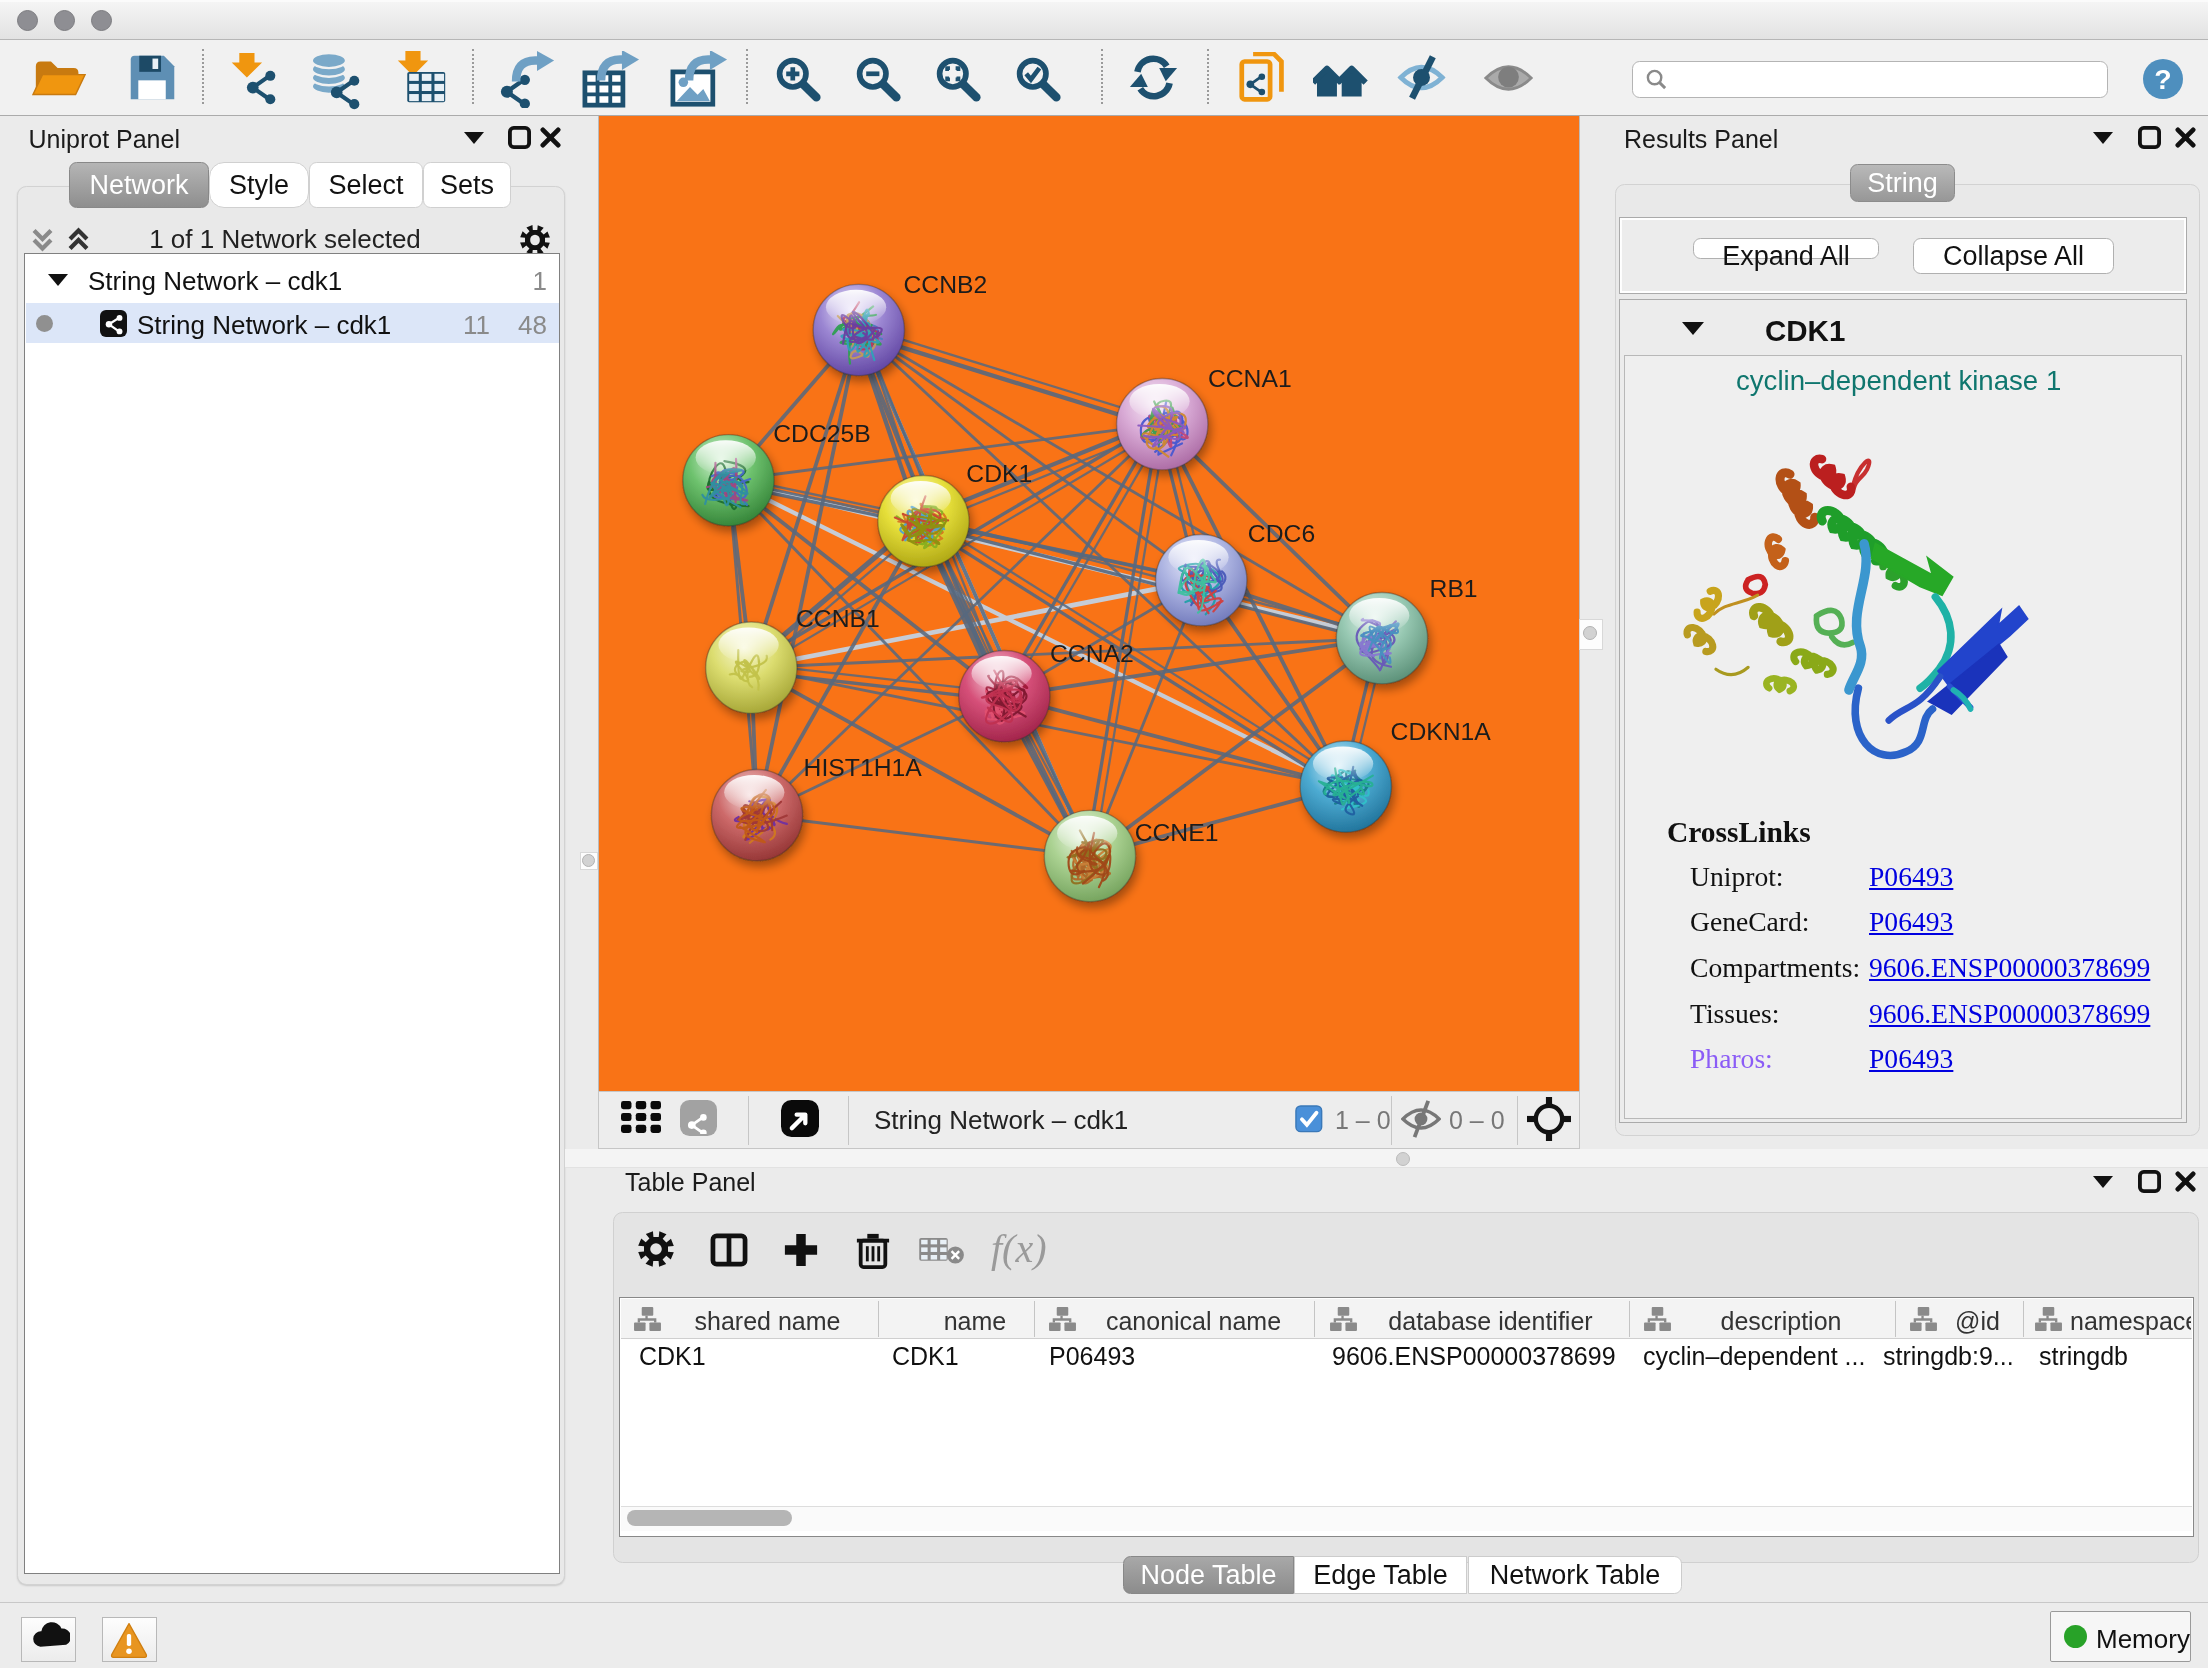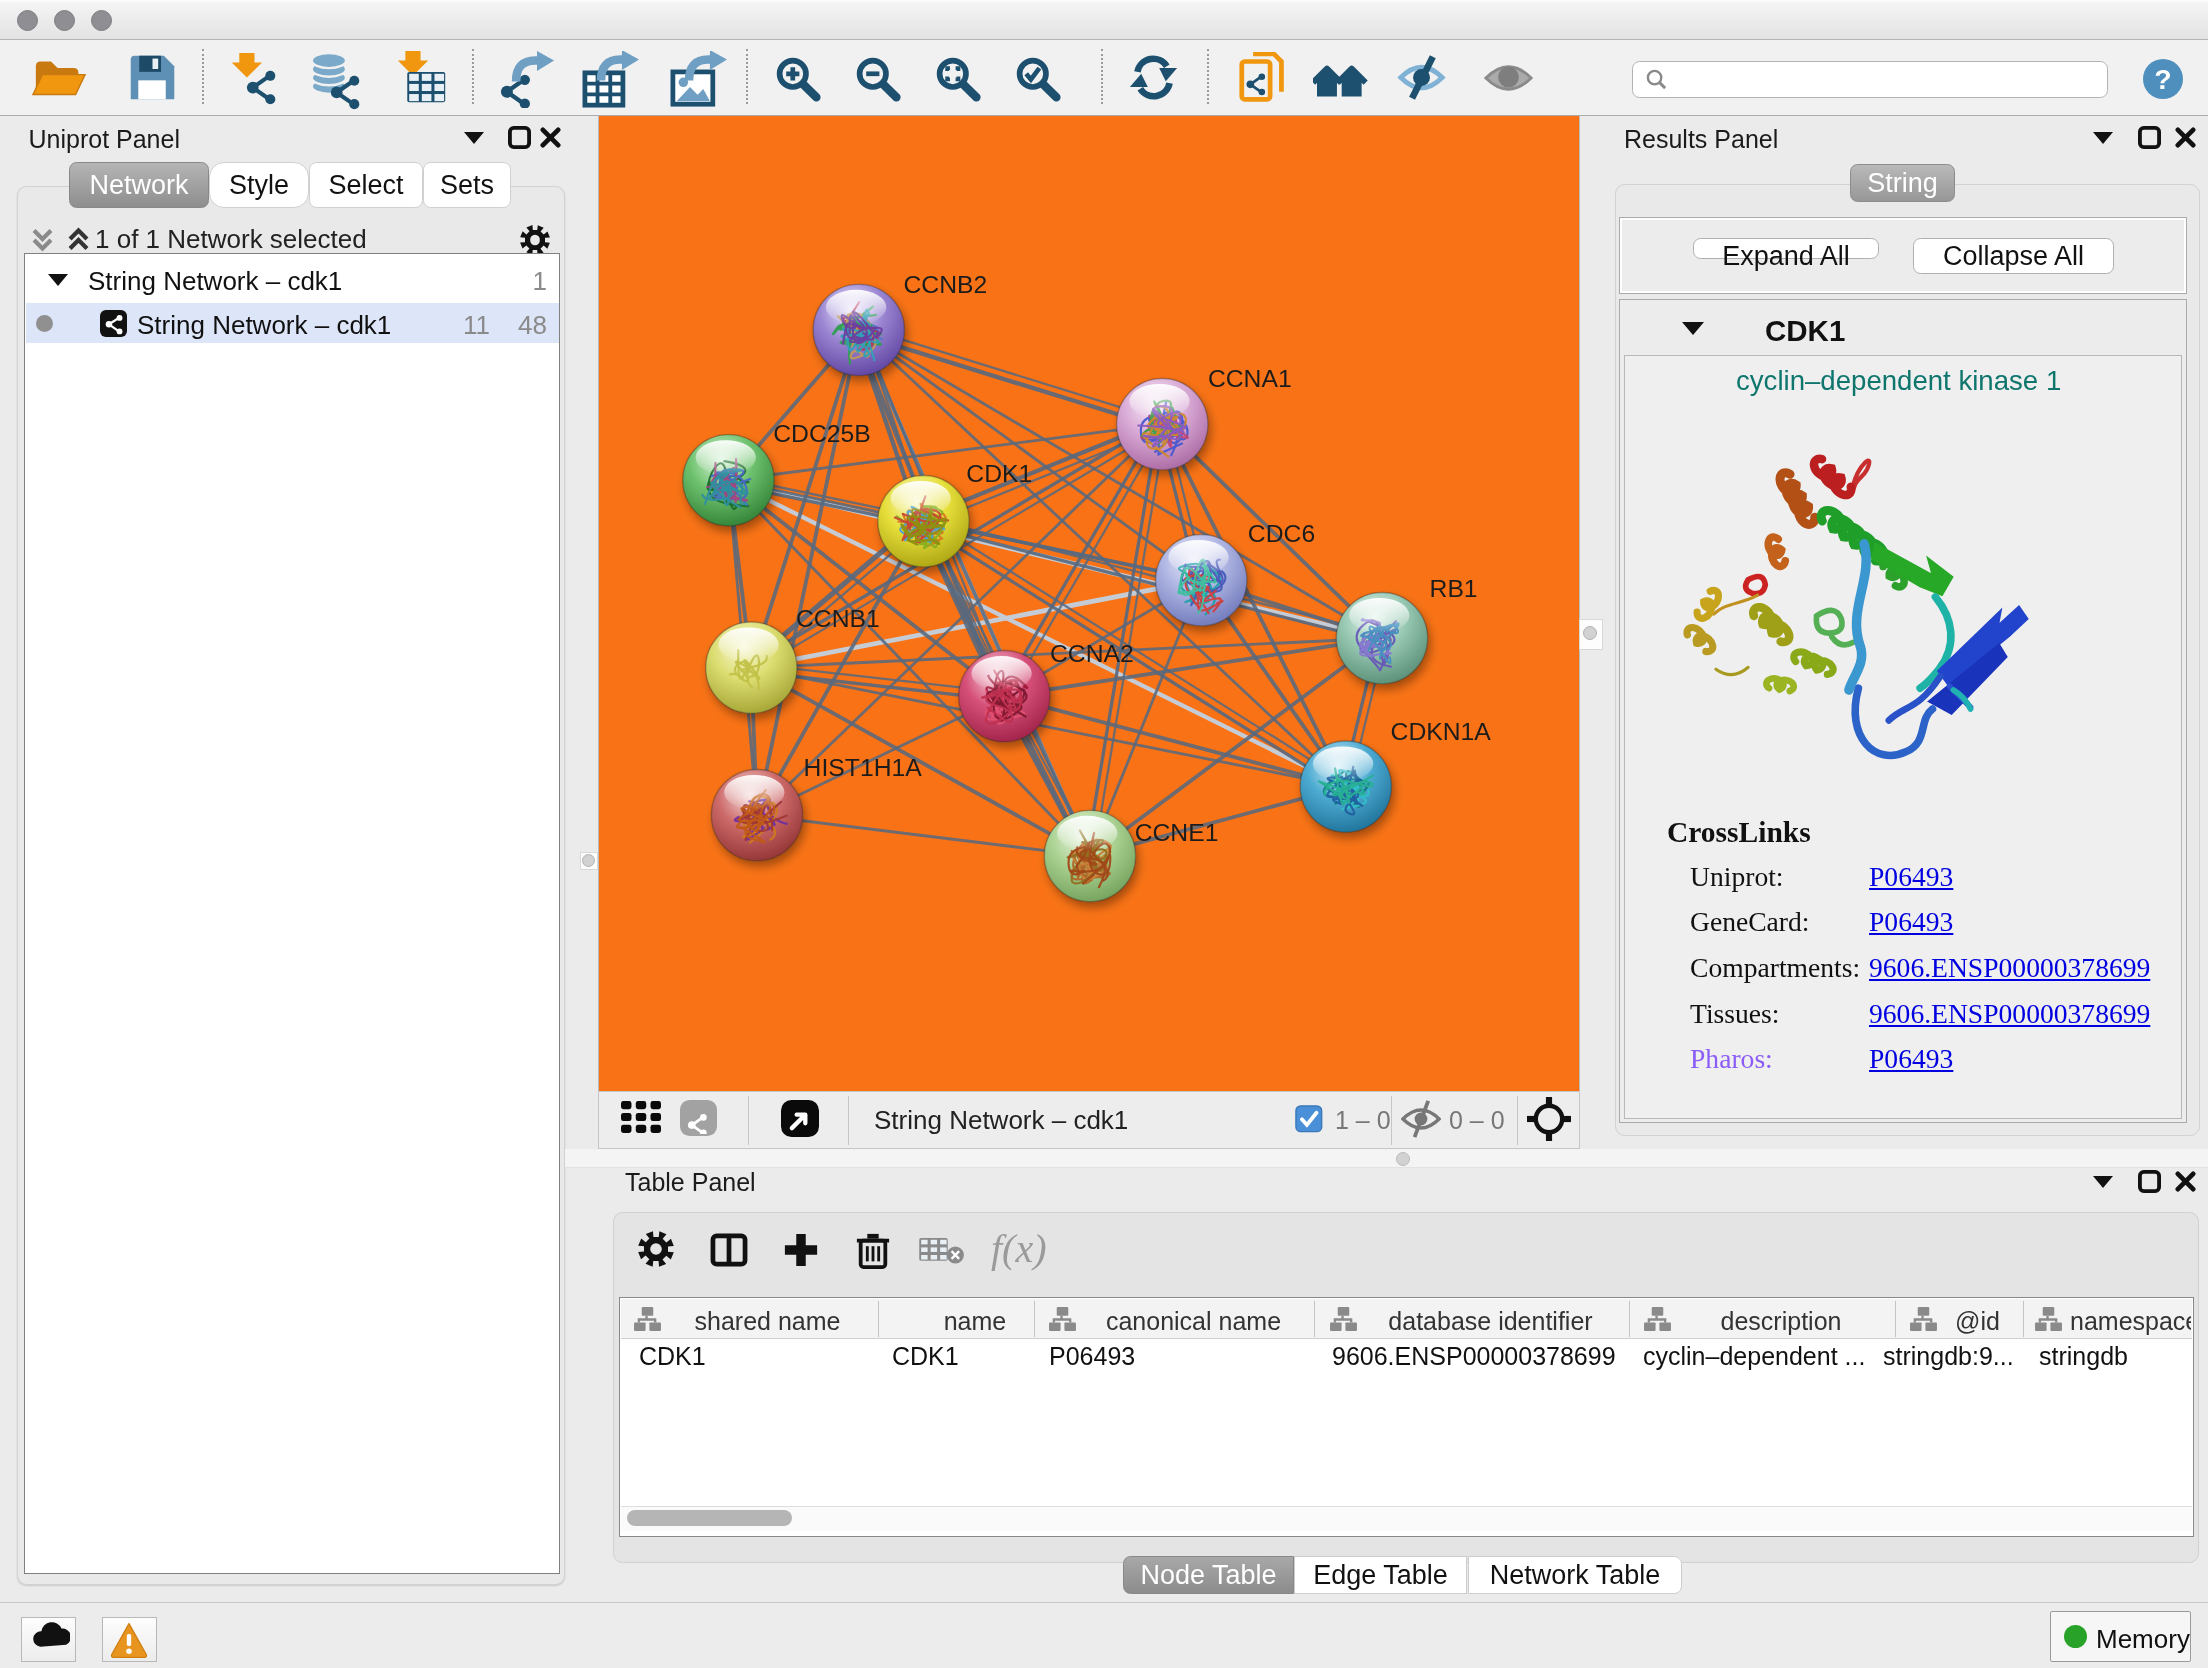--- a/index.html
+++ b/index.html
@@ -177,7 +177,7 @@
 <svg style="position:absolute;left:66px;top:224px" width="25" height="31" viewBox="0 0 26 33">
     <path d="M4 16 L13 7 L22 16 M4 26 L13 17 L22 26" stroke="#333" stroke-width="4.5" fill="none"></path>
   </svg>
-<div class="abs" style="left:95px;top:224px;width:380px;text-align:left;font-size:26px;color:#222">1 of 1 Network selected</div>
+<div class="abs" style="left:95px;top:224px;width:380px;text-align:center;font-size:26px;color:#222">1 of 1 Network selected</div>
 <svg style="position:absolute;left:518px;top:223px" width="34" height="34" viewBox="0 0 36 36">
     <path d="M33.7 20.9 L31.1 27.2 L27.1 23.9 L23.8 27.2 L27.1 31.2 L20.7 33.8 L20.3 28.6 L15.6 28.6 L15.1 33.7 L8.8 31.1 L12.1 27.1 L8.8 23.8 L4.8 27.1 L2.2 20.7 L7.4 20.3 L7.4 15.6 L2.3 15.1 L4.9 8.8 L8.9 12.1 L12.2 8.8 L8.9 4.8 L15.3 2.2 L15.7 7.4 L20.4 7.4 L20.9 2.3 L27.2 4.9 L23.9 8.9 L27.2 12.2 L31.2 8.9 L33.8 15.3 L28.6 15.7 L28.6 20.4 Z M23.1 18.0 A5.12 5.12 0 1 0 12.9 18.0 A5.12 5.12 0 1 0 23.1 18.0 Z" fill="#111" fill-rule="evenodd"></path>
   </svg>

